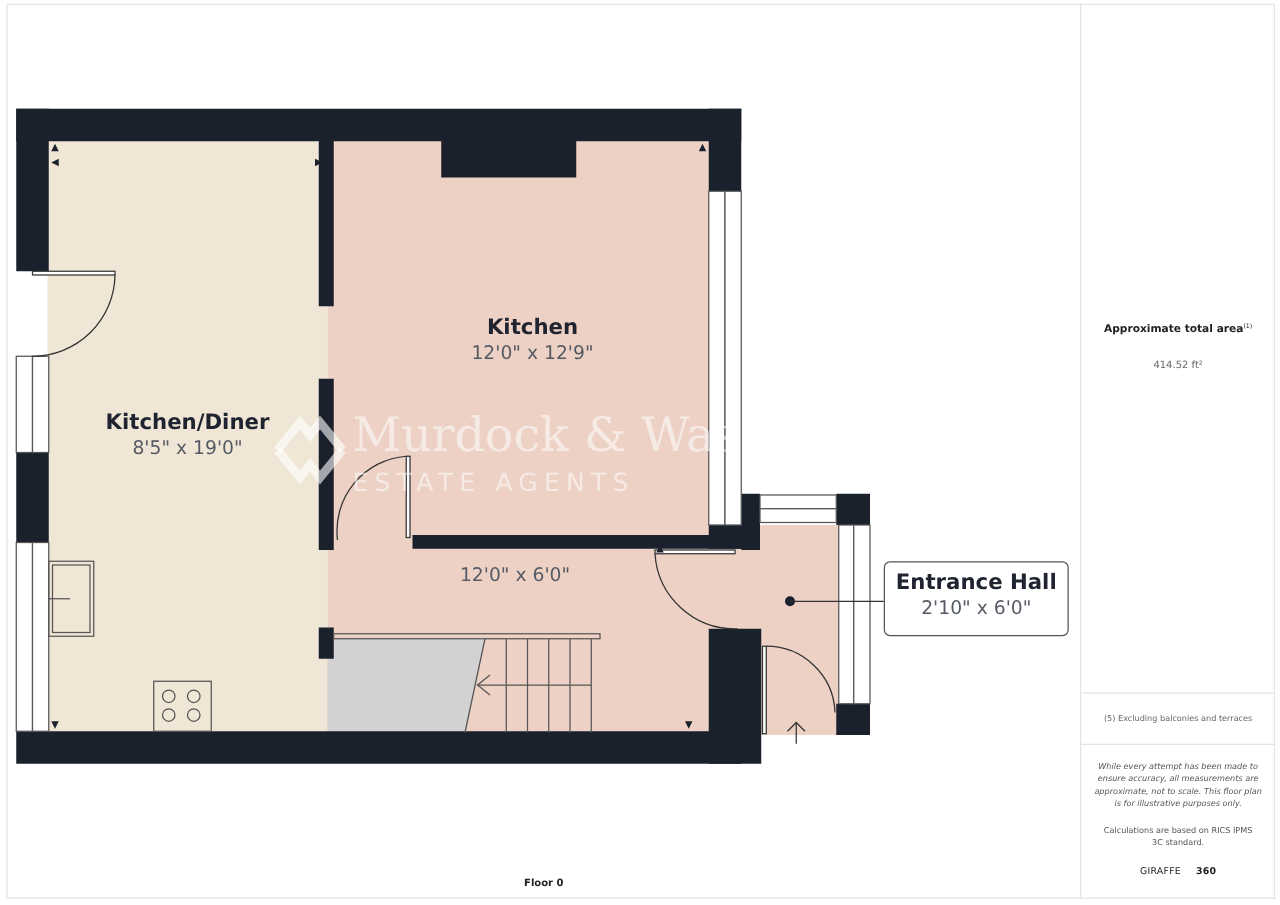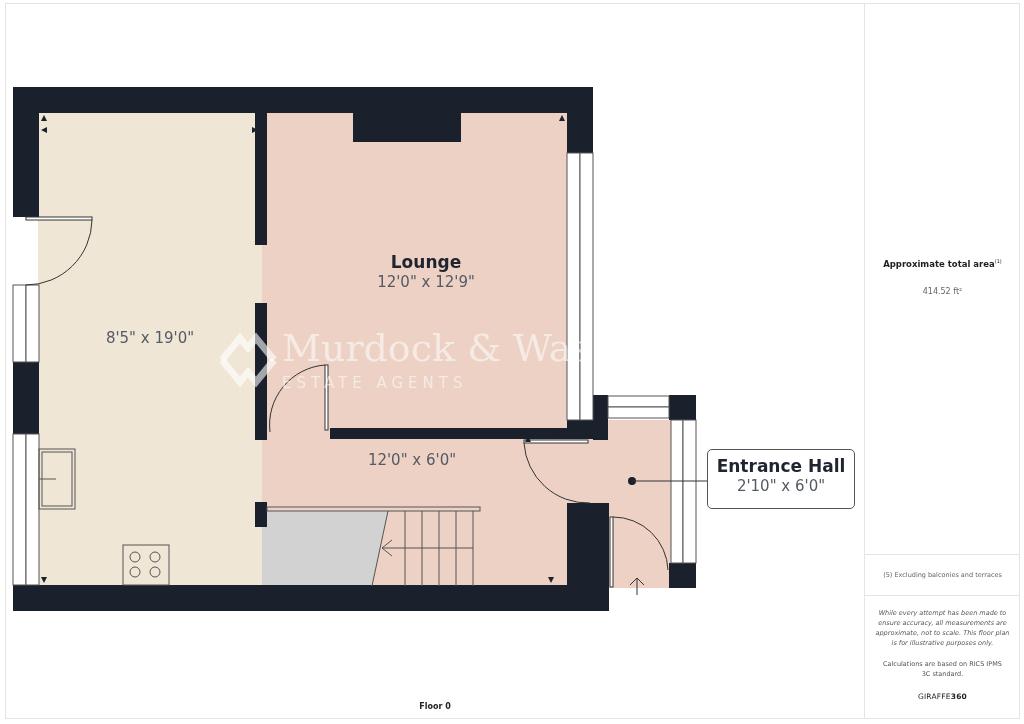--- a/index.html
+++ b/index.html
@@ -140,7 +140,7 @@
   <div class="room-dim">8'5" x 19'0"</div>
 </div>
 <div class="room-label" style="left:336px; top:252px; width:180px;">
-  <div class="room-name">Lounge</div>
+  <div class="room-name">Kitchen</div>
   <div class="room-dim">12'0" x 12'9"</div>
 </div>
 <div class="room-label" style="left:322px; top:450px; width:180px;">

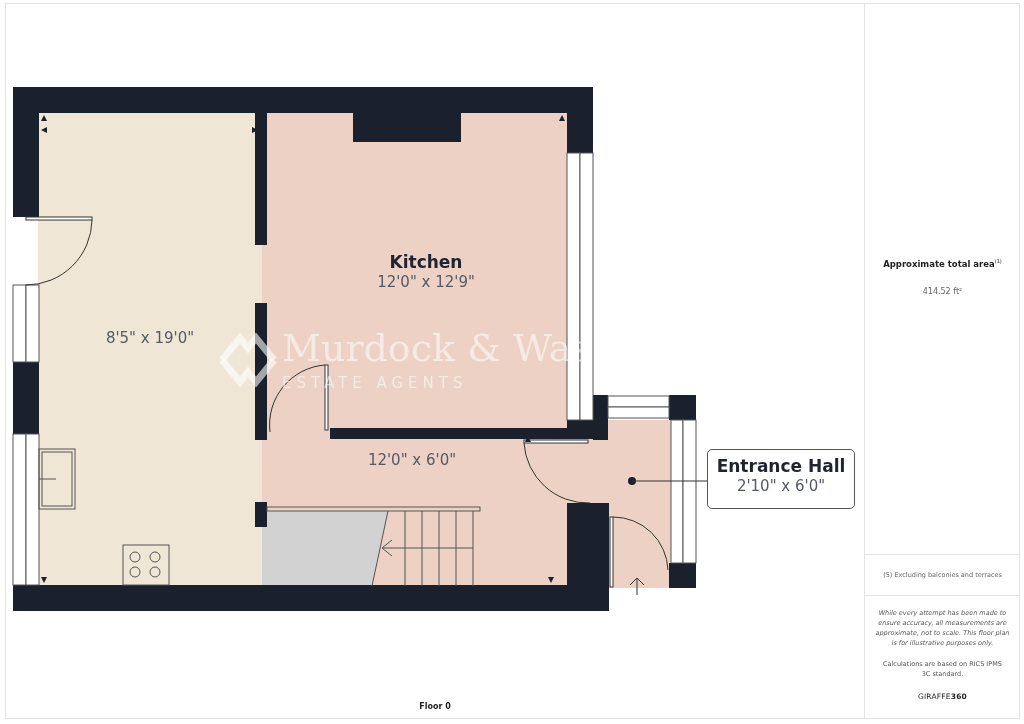--- a/index.html
+++ b/index.html
@@ -137,6 +137,7 @@
 </div>
 
 <div class="room-label" style="left:60px; top:328px; width:180px;">
+  <div class="room-name">Kitchen/Diner</div>
   <div class="room-dim">8'5" x 19'0"</div>
 </div>
 <div class="room-label" style="left:336px; top:252px; width:180px;">

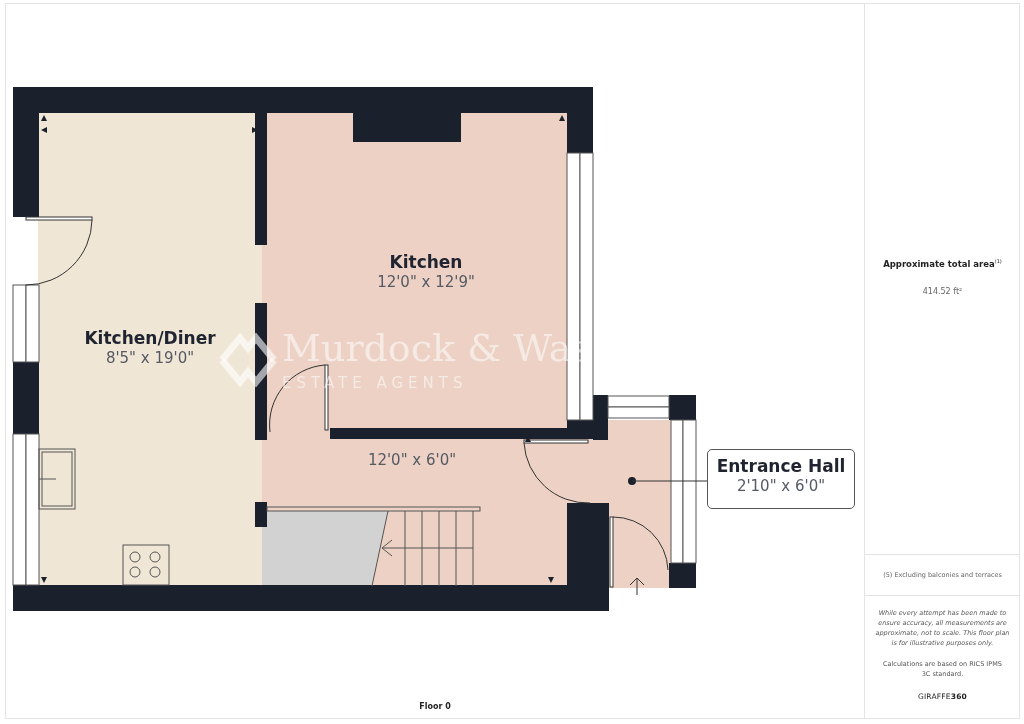--- a/index.html
+++ b/index.html
@@ -25,7 +25,7 @@
   .callout .room-name { margin-top:6px;text-align:center; }
   .watermark { position:absolute; left:218px; top:330px;text-align:right; }
   .wm-name { position:absolute; left:64px; top:-4px; font-family:"DejaVu Serif", serif; font-size:38px; color:rgba(255,255,255,0.55); white-space:nowrap; }
-  .wm-sub { position:absolute; left:64px; top:44px; font-size:15px; letter-spacing:5px; color:rgba(255,255,255,0.55); white-space:nowrap; }
+  .wm-sub { position:absolute; left:64px; top:44px; font-size:20px; letter-spacing:5px; color:rgba(255,255,255,0.55); white-space:nowrap; }
 </style>
 </head>
 <body>

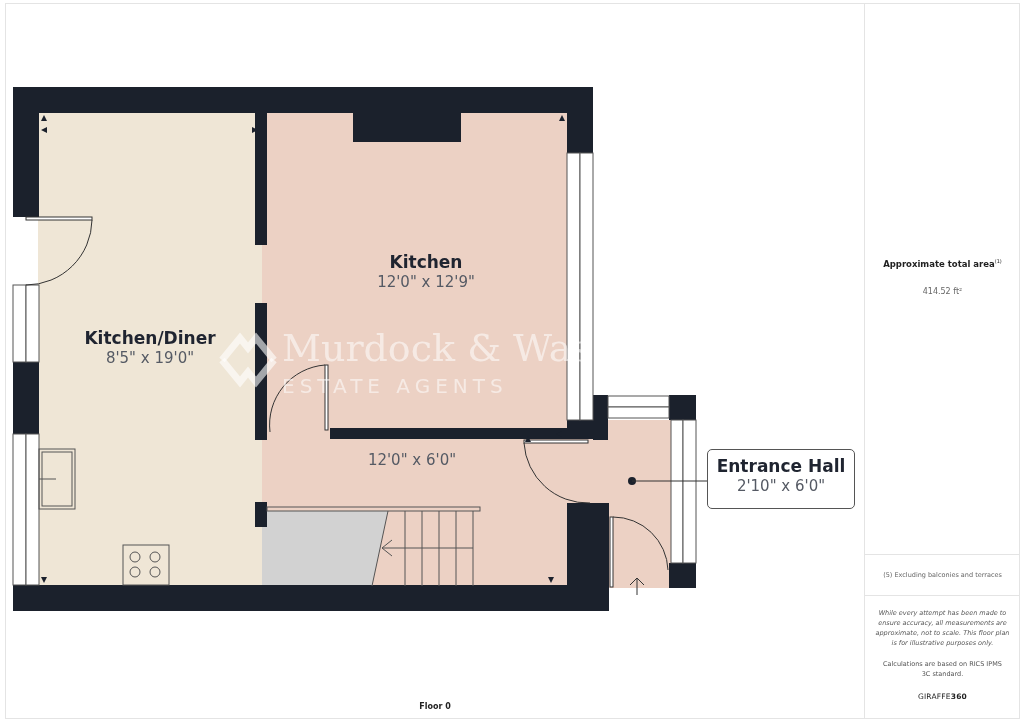--- a/index.html
+++ b/index.html
@@ -15,7 +15,7 @@
   .disclaimer { top:605px; font-size:6.5px; line-height:10px; padding:0 8px; box-sizing:border-box; color:#555;font-style:italic; }
   .calc { top:656px; font-size:6.5px; line-height:10px; padding:0 14px; box-sizing:border-box; color:#555; }
   .brand { top:689px; font-size:7.5px; color:#222; letter-spacing:0.2px; }
-  .brand b { font-weight:bold; }
+  .brand b { font-weight:bold;padding-left:12px; }
   .floor-label { position:absolute; left:380px; top:702px; width:110px; text-align:center; font-size:8px; font-weight:bold; color:#222; }
   .plan { position:absolute; left:0; top:0; }
   .room-label { position:absolute; text-align:center; white-space:nowrap; }

